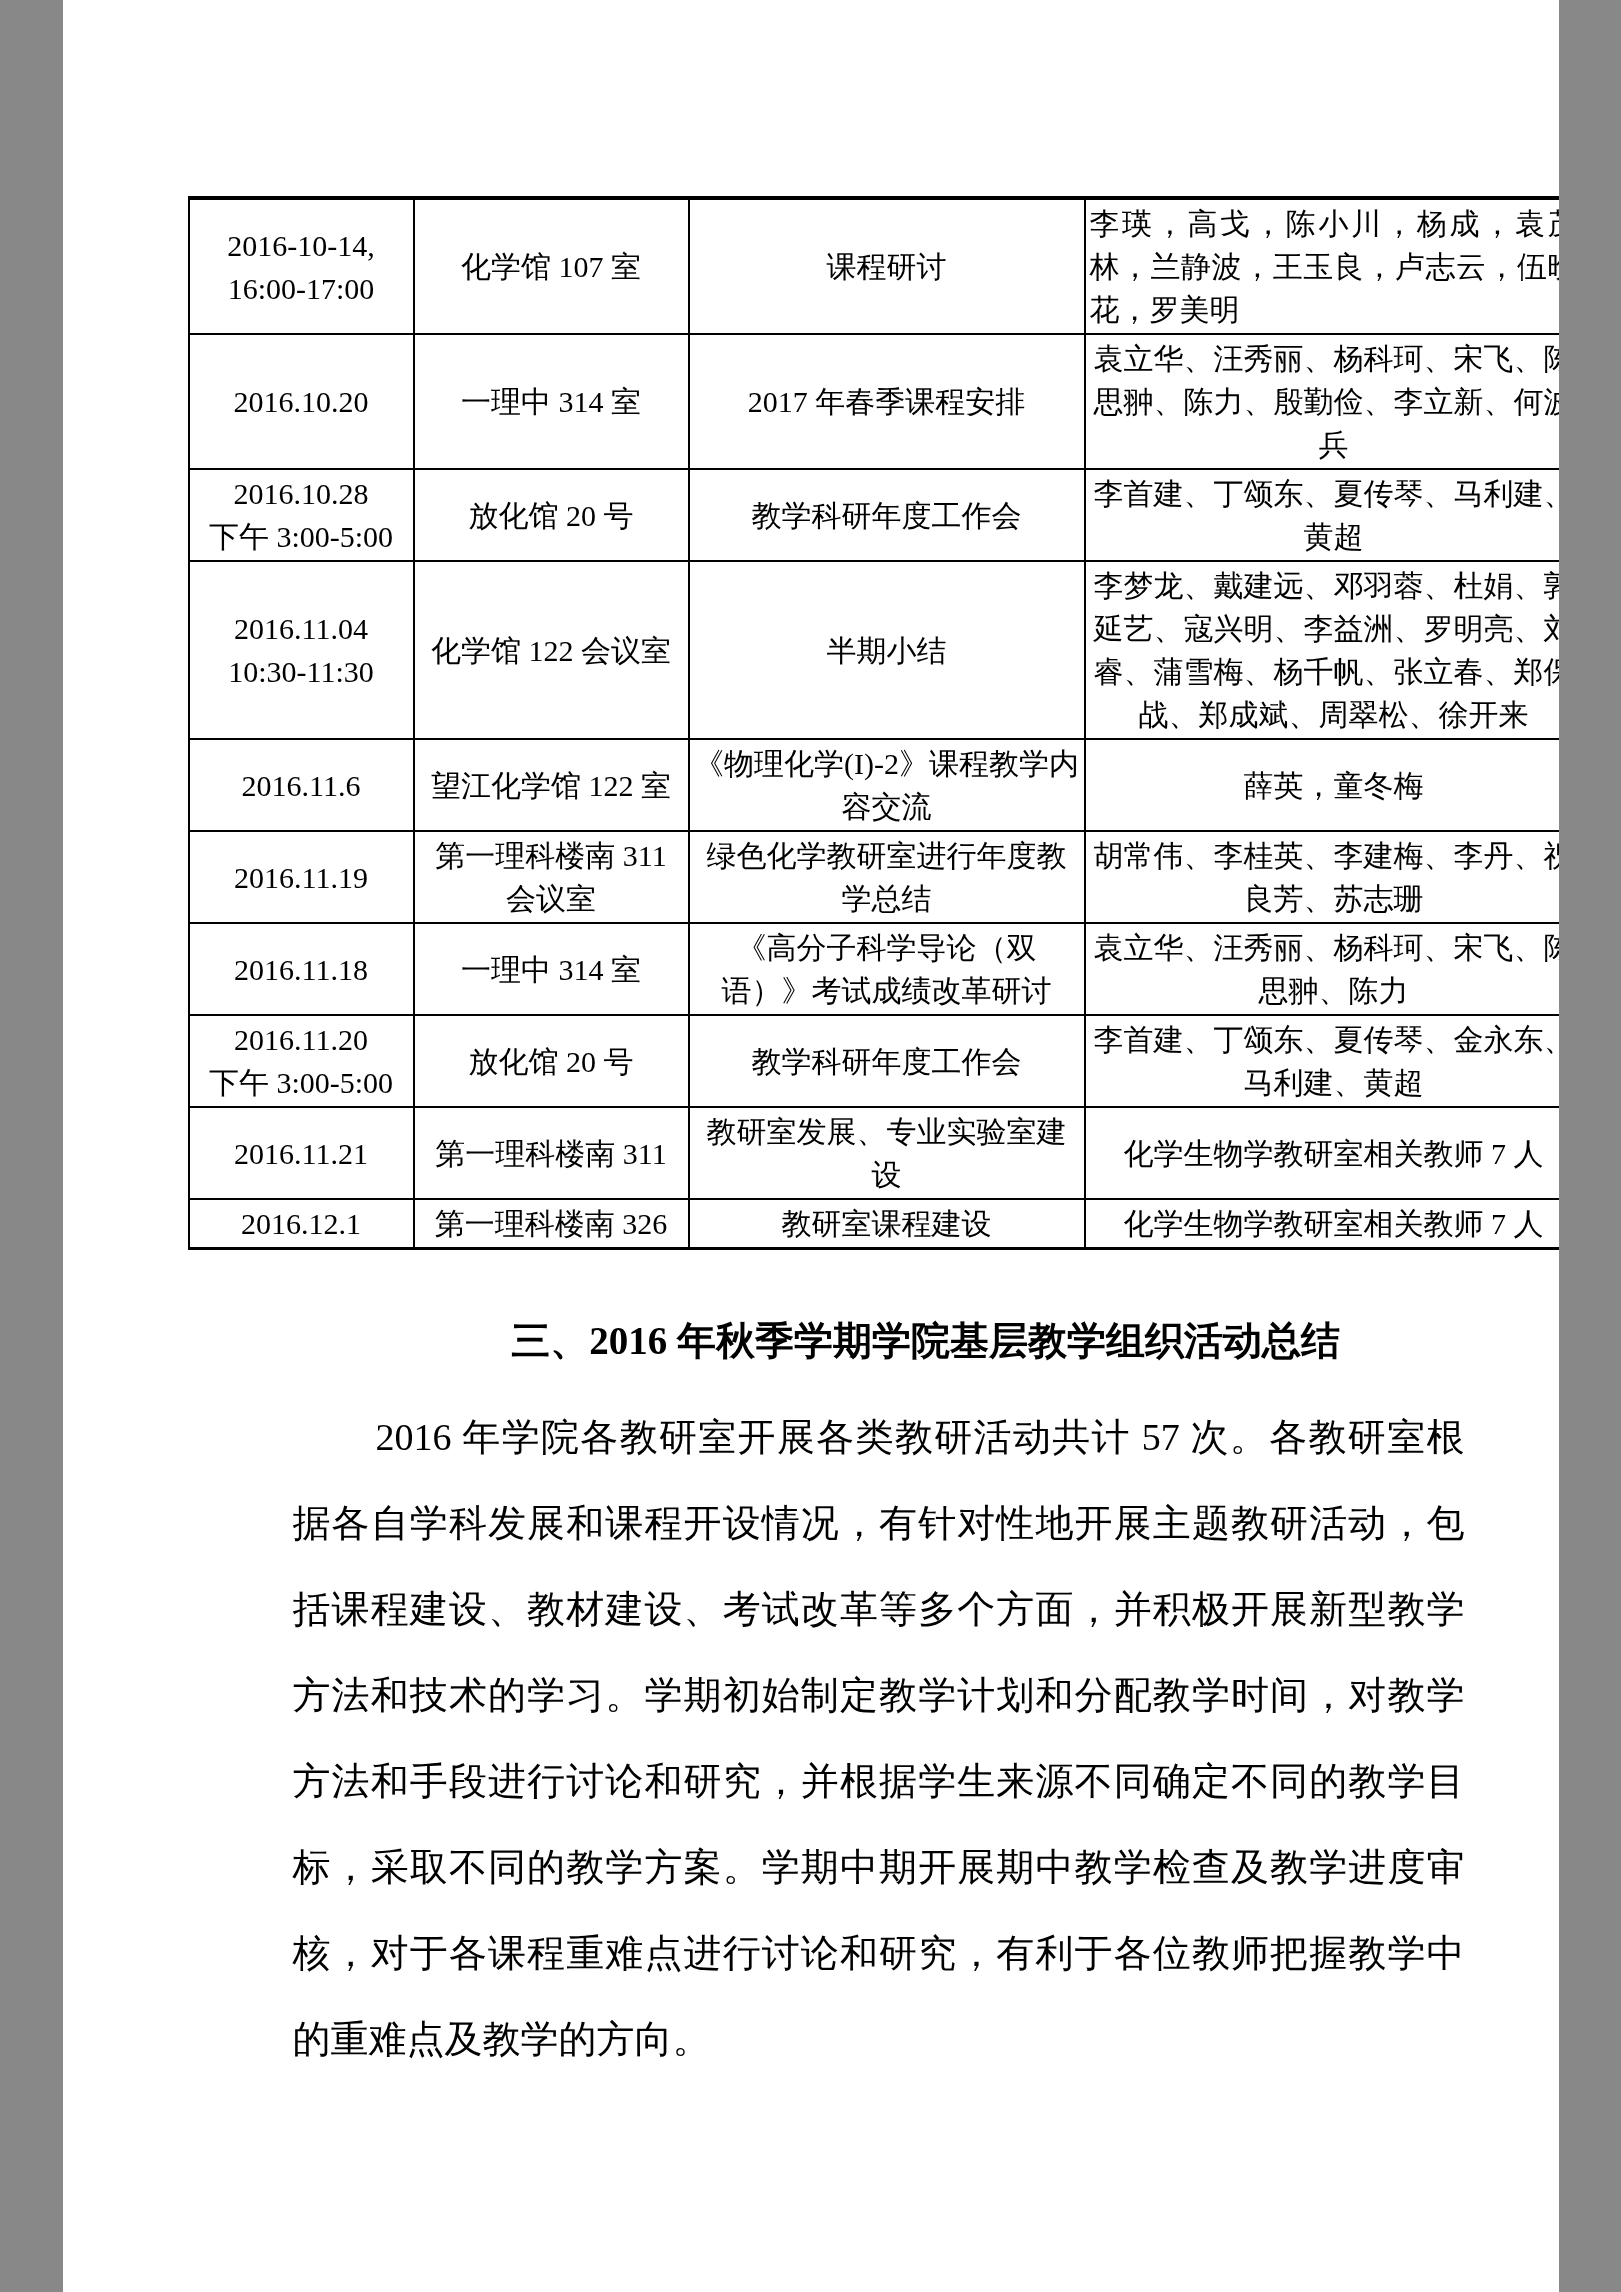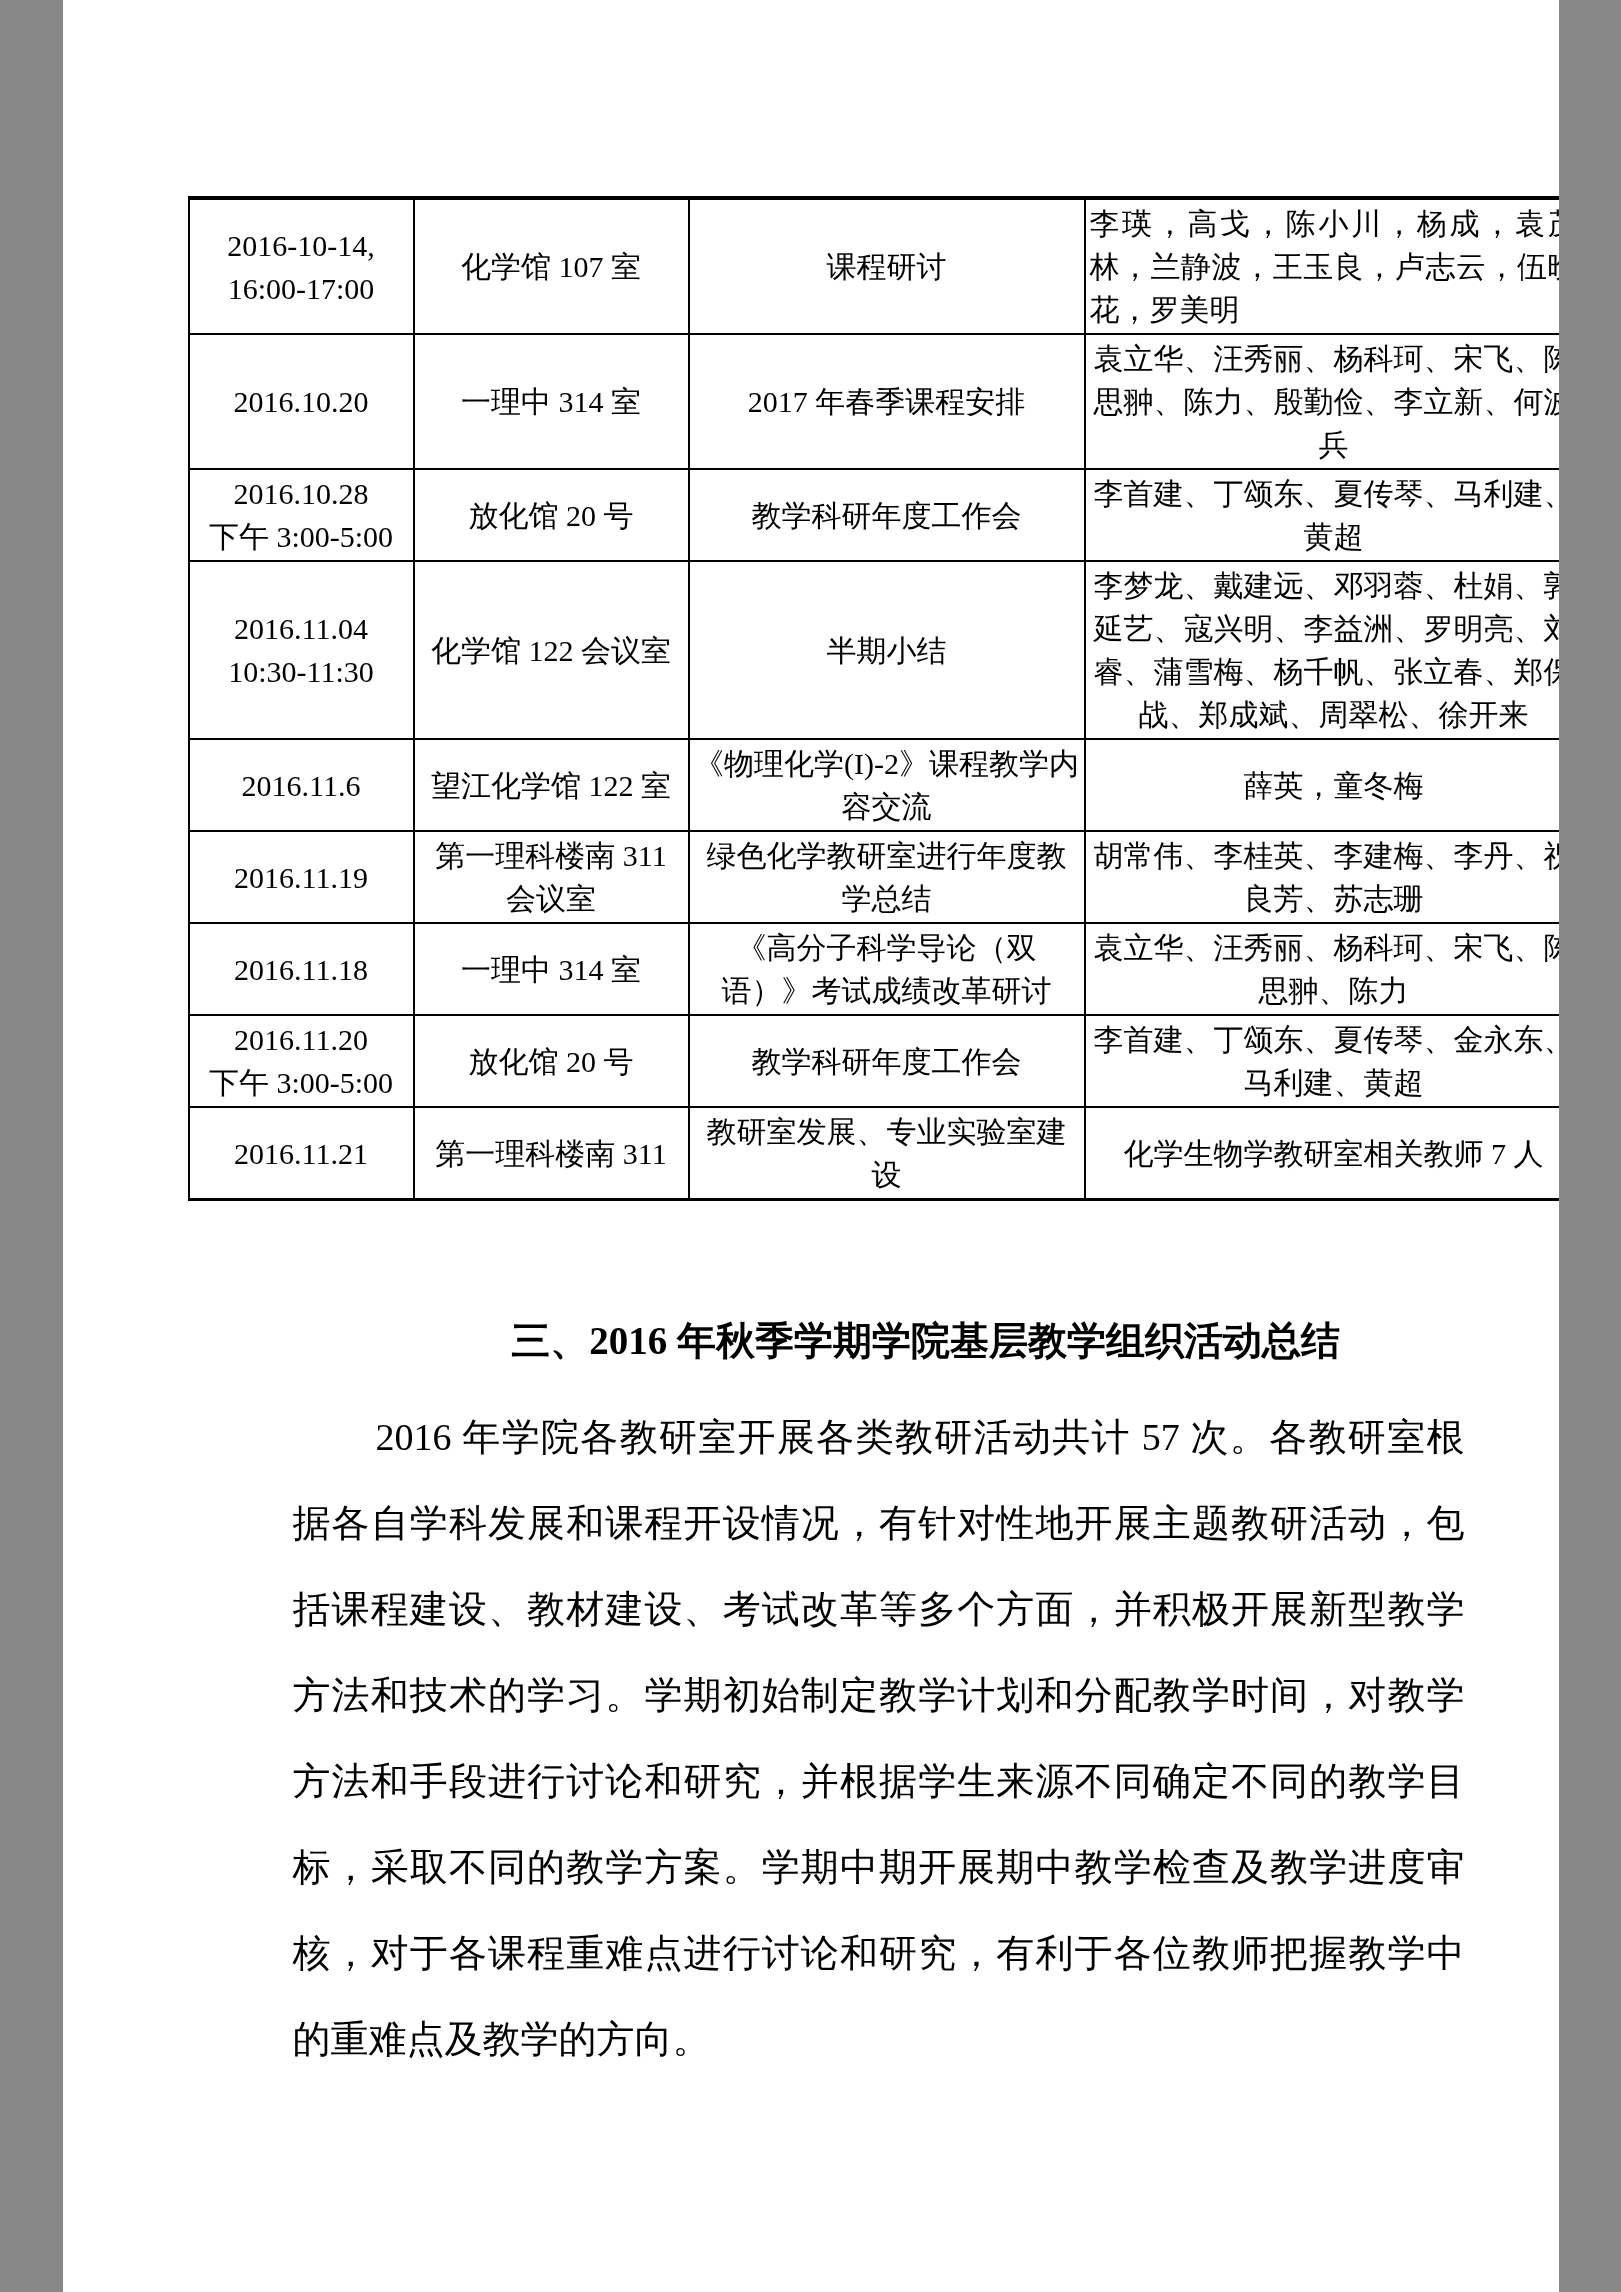--- a/index.html
+++ b/index.html
@@ -138,6 +138,12 @@
             <td class="c-topic">教研室发展、专业实验室建设</td>
             <td class="c-part">化学生物学教研室相关教师 7 人</td>
           </tr>
+          <tr style="height: 40px;">
+            <td class="c-date">2016.12.1</td>
+            <td class="c-loc">第一理科楼南 326</td>
+            <td class="c-topic">教研室课程建设</td>
+            <td class="c-part">化学生物学教研室相关教师 7 人</td>
+          </tr>
         </tbody>
     </table>
   </div>

